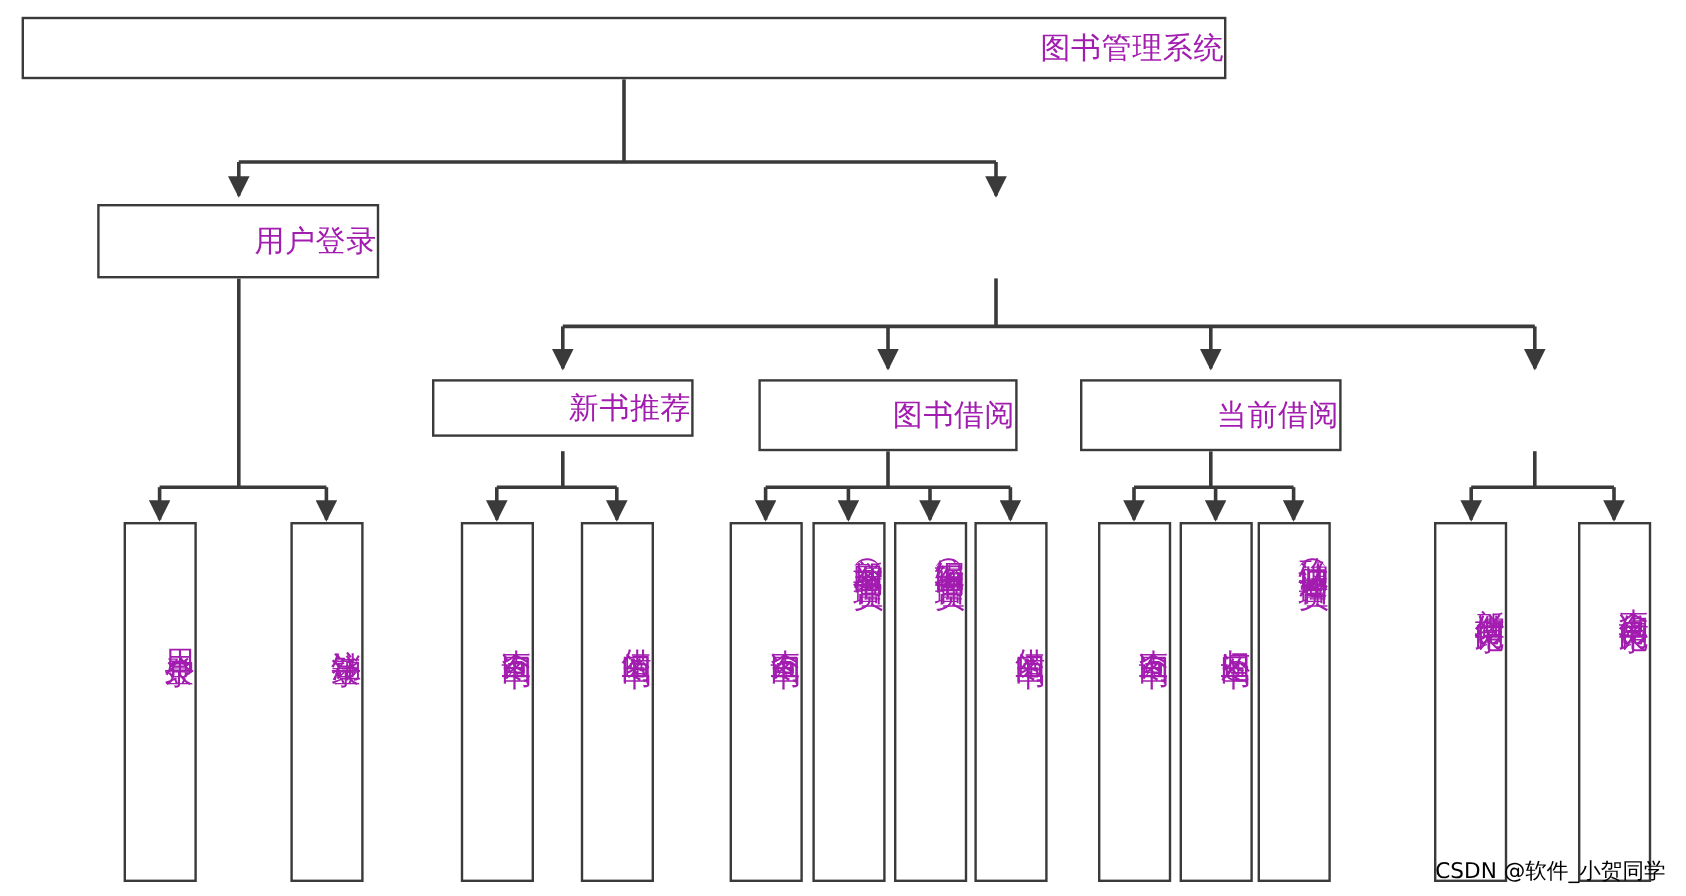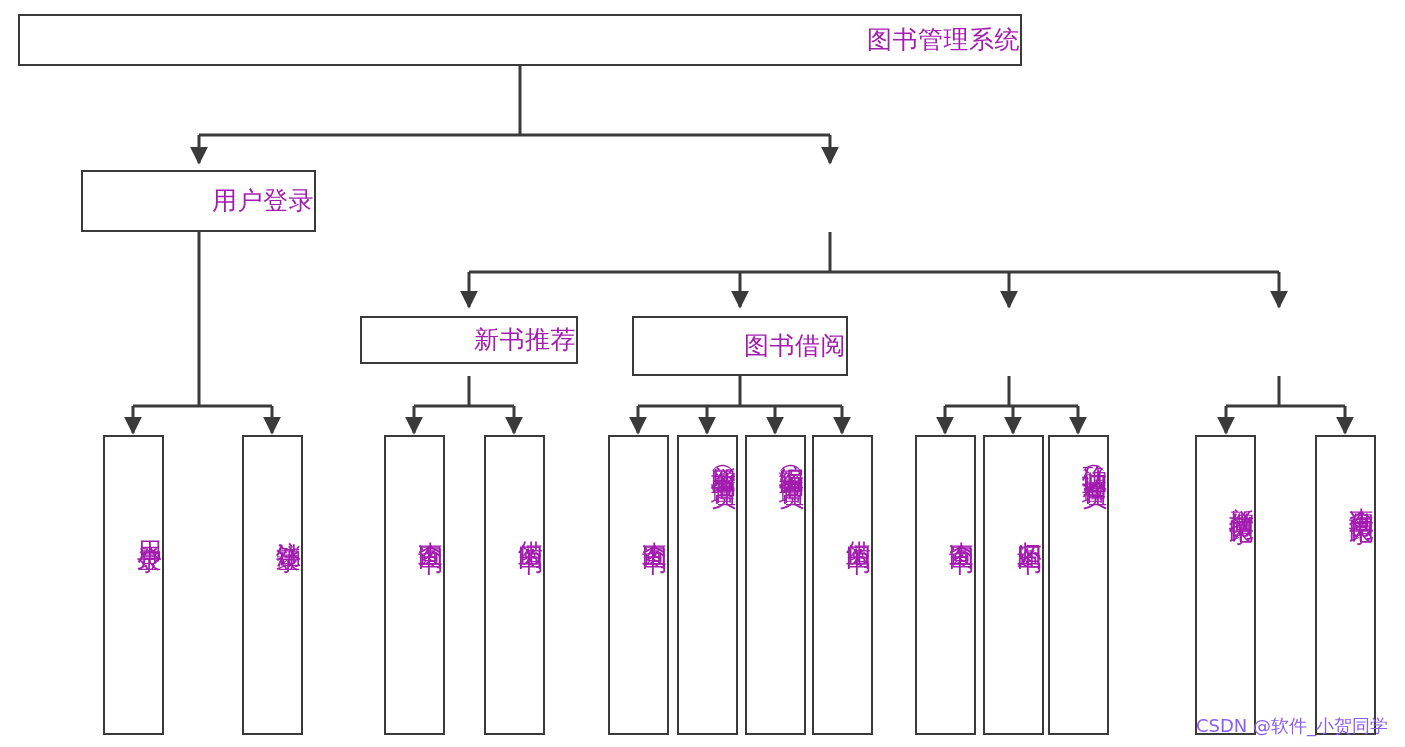--- a/index.html
+++ b/index.html
@@ -145,6 +145,9 @@
   <div class="node horiz" style="left:632px; top:316px; width:216px; height:60px;">
     <span class="label">图书借阅</span>
   </div>
+  <div class="node horiz" style="left:900px; top:316px; width:218px; height:60px;">
+    <span class="label">当前借阅</span>
+  </div>
 
   <div class="node vert" style="left:103px; top:435px; width:61px; height:300px; padding-top:84px;">
     <span class="label">用户登录</span>

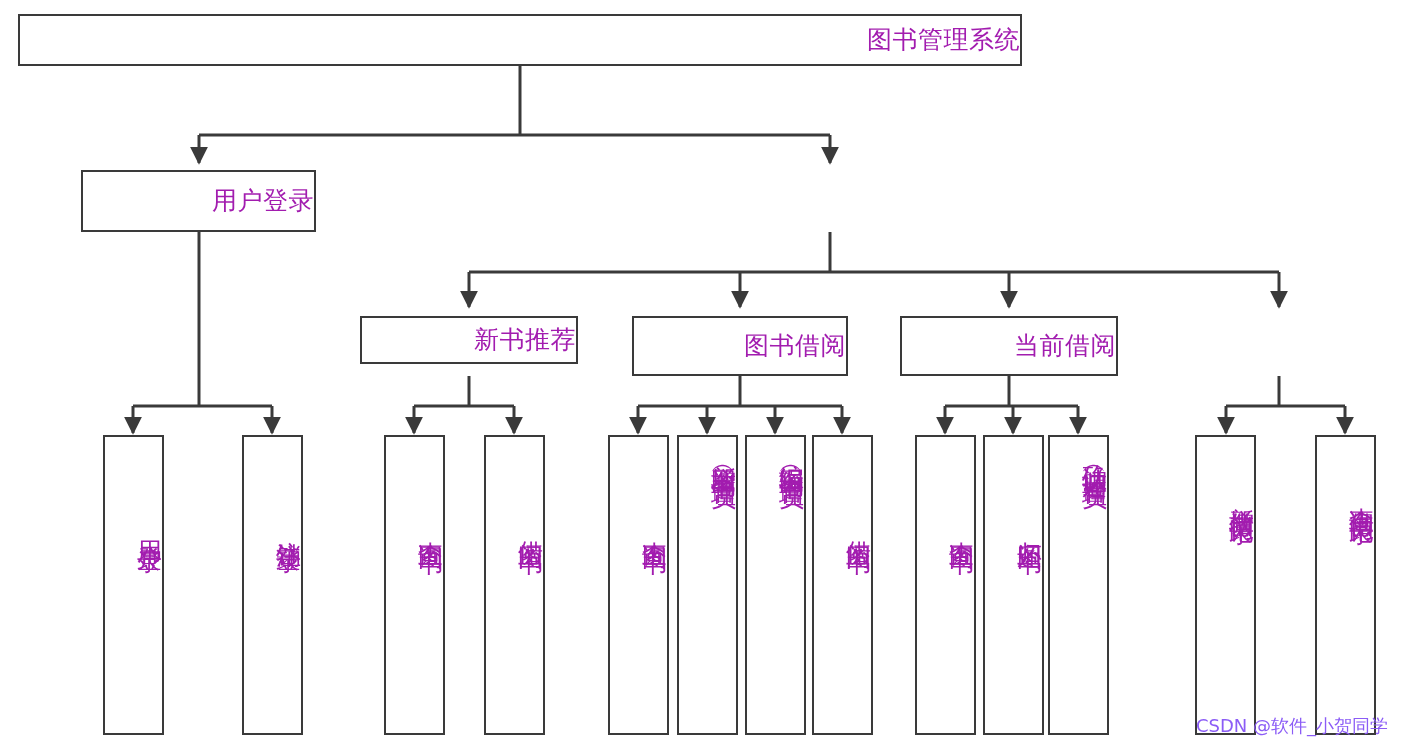--- a/index.html
+++ b/index.html
@@ -71,7 +71,7 @@
     left: 1196px;
     top: 714px;
     font-size: 18px;
-    color: #8b5cf6;
+    color: #000000;
     white-space: nowrap;
     font-family: "DejaVu Sans", "Liberation Sans", sans-serif;
   }

